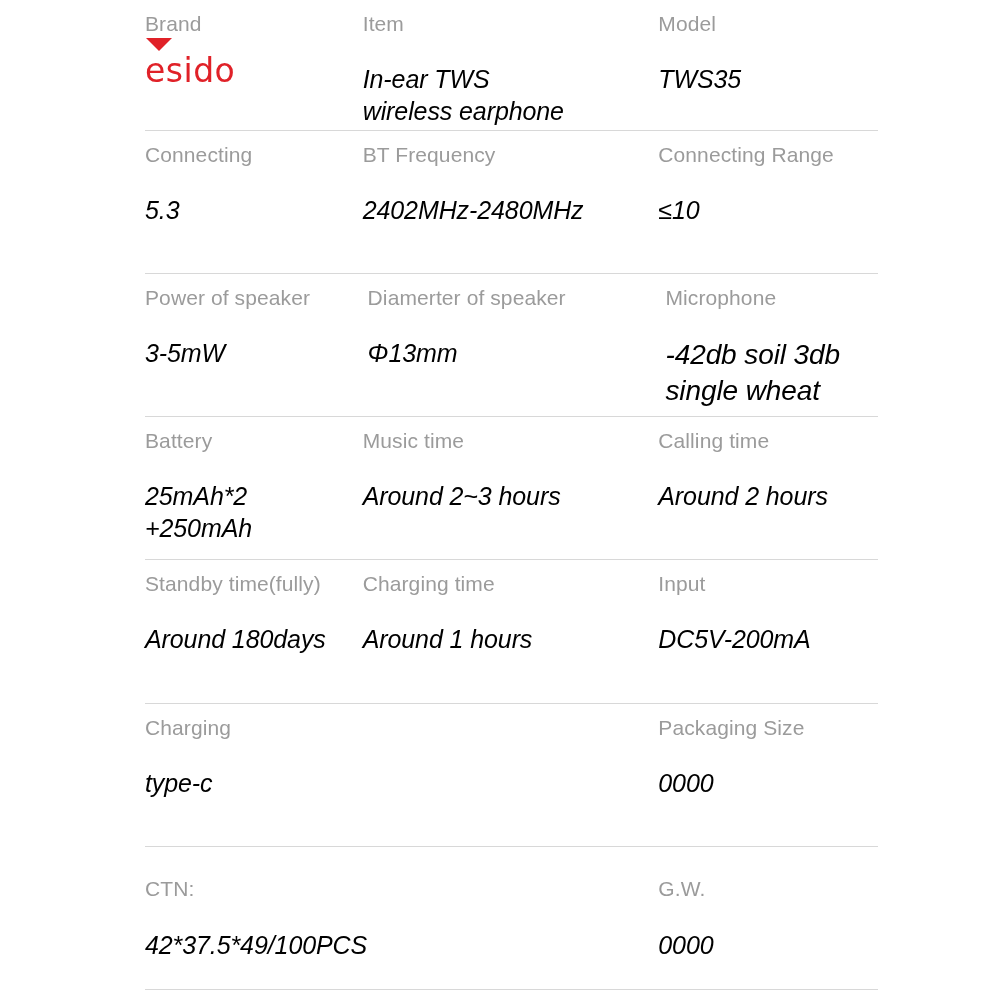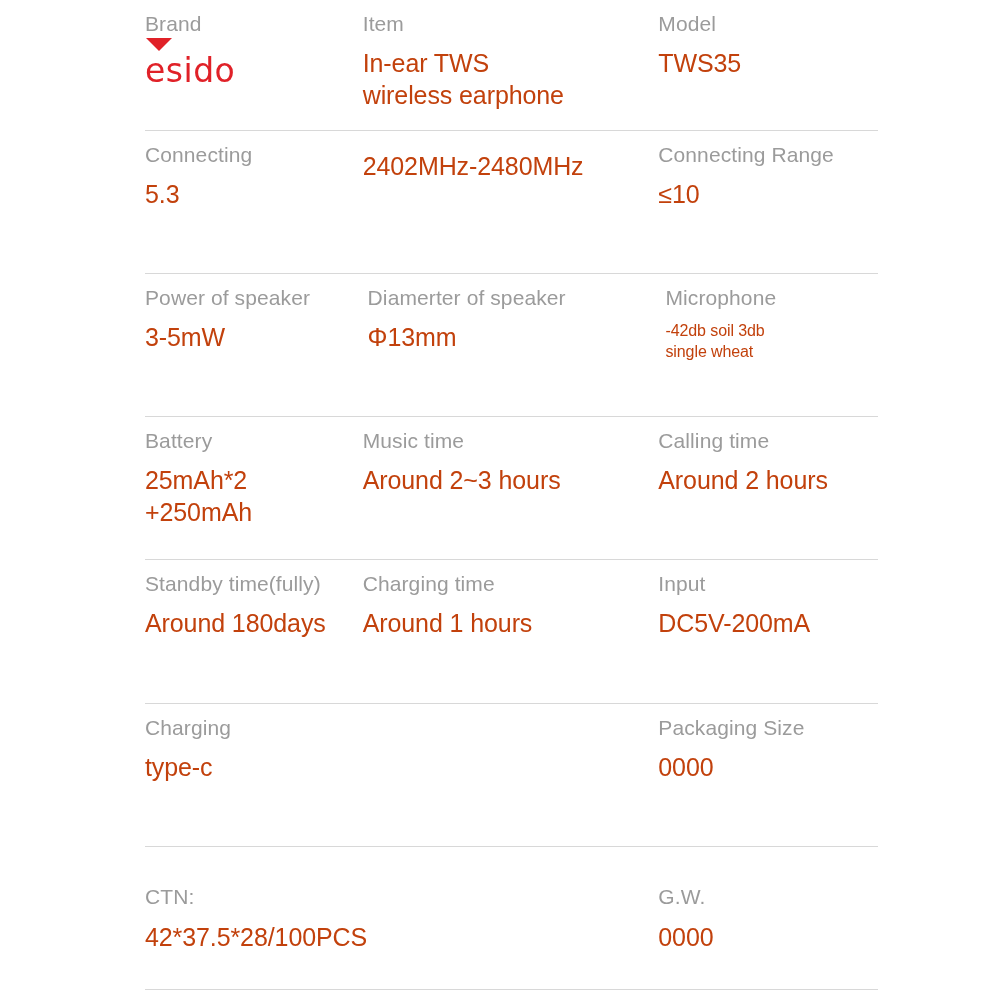--- a/index.html
+++ b/index.html
@@ -47,12 +47,13 @@
   }
   .value {
     font-size: 25px;
-    color: #c2410c;
+    color: #000000;
     font-weight: 400;
     line-height: 1.28;
     letter-spacing: -0.1px;
-    margin-top: 9px;
+    margin-top: 25px;
     white-space: pre-line;
+    font-style: italic;
   }
   .value.small {
     font-size: 16px;

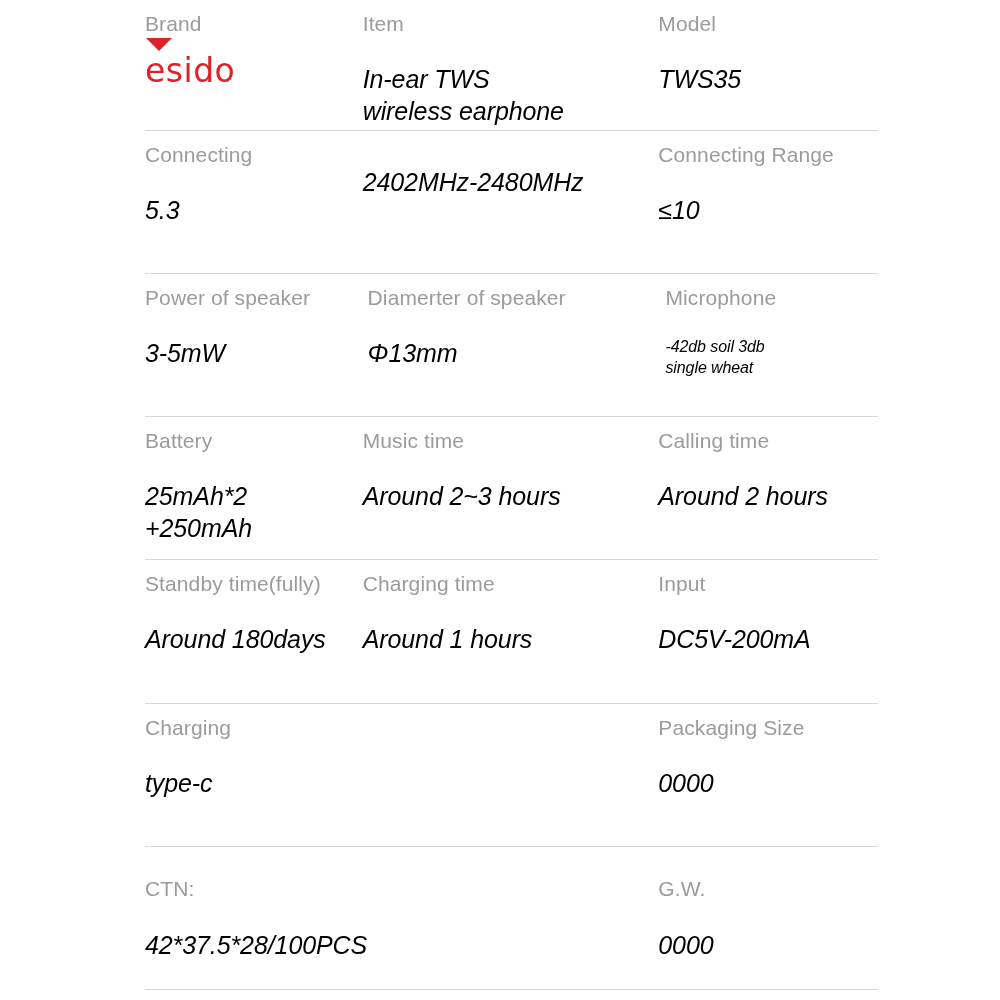--- a/index.html
+++ b/index.html
@@ -138,6 +138,7 @@
       <div class="value">5.3</div>
     </div>
     <div class="cell c2">
+      <div class="label">BT Frequency</div>
       <div class="value">2402MHz-2480MHz</div>
     </div>
     <div class="cell c3">

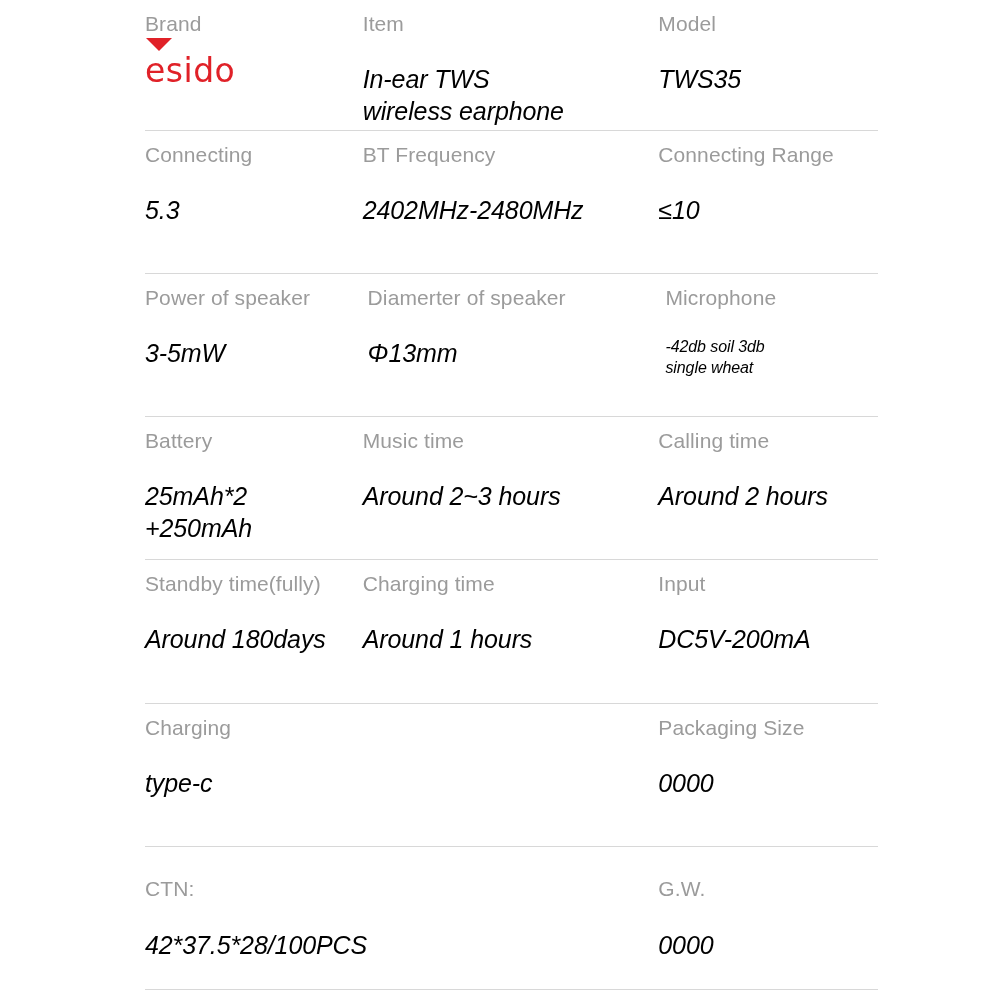--- a/index.html
+++ b/index.html
@@ -56,7 +56,7 @@
     font-style: italic;
   }
   .value.small {
-    font-size: 16px;
+    font-size: 28px;
   }
 
   

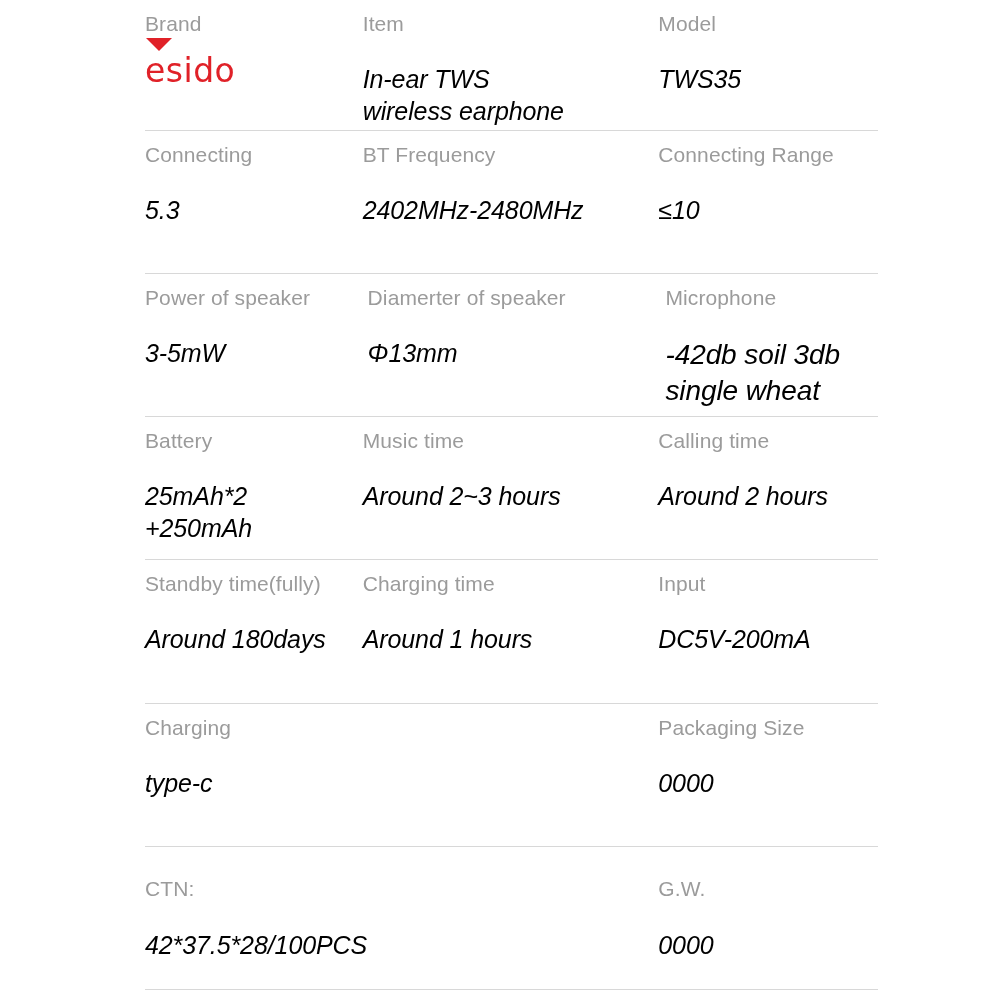--- a/index.html
+++ b/index.html
@@ -208,7 +208,7 @@
   <div class="row r7">
     <div class="cell c-wide1">
       <div class="label">CTN:</div>
-      <div class="value">42*37.5*28/100PCS</div>
+      <div class="value">42*37.5*49/100PCS</div>
     </div>
     <div class="cell c3">
       <div class="label">G.W.</div>

